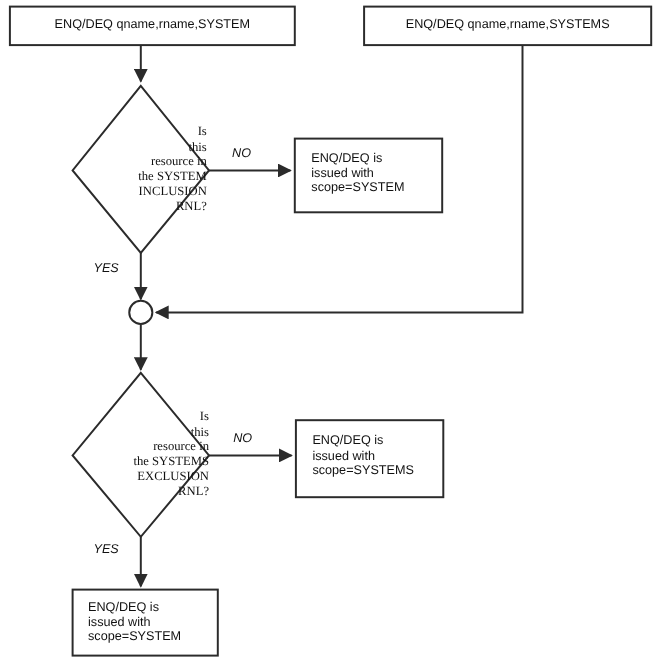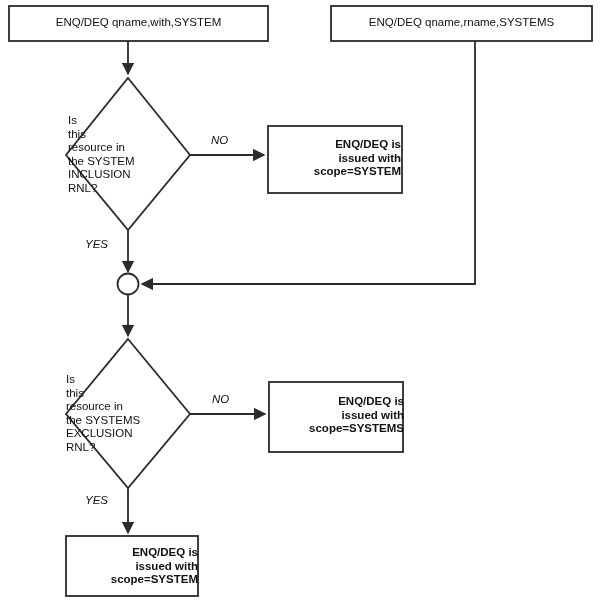--- a/index.html
+++ b/index.html
@@ -123,7 +123,7 @@
     </g>
   </svg>
 
-  <div class="node-text box-label-center" style="left:9px; top:16px; width:259px;">ENQ/DEQ qname,with,SYSTEM</div>
+  <div class="node-text box-label-center" style="left:9px; top:16px; width:259px;">ENQ/DEQ qname,rname,SYSTEM</div>
 
   <div class="node-text box-label-center" style="left:331px; top:16px; width:261px;">ENQ/DEQ qname,rname,SYSTEMS</div>
 

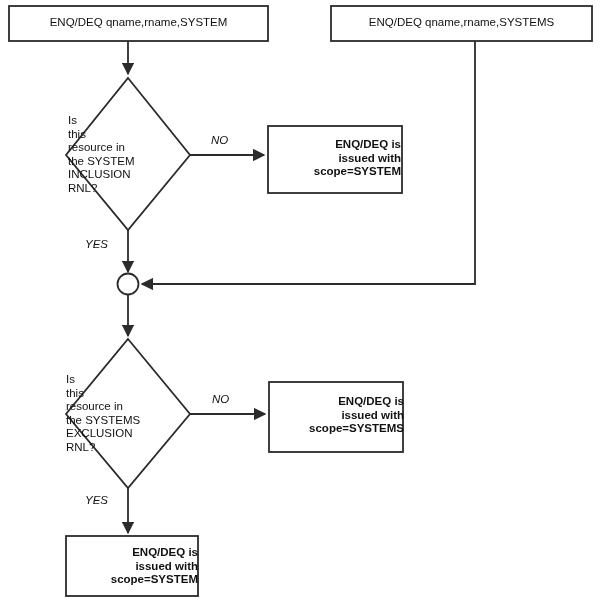--- a/index.html
+++ b/index.html
@@ -40,7 +40,8 @@
     text-align: center;
   }
   .diamond-label {
-    text-align: left;
+    text-align: right;
+    font-family: Liberation Serif, serif;
   }
   .edge-label {
     position: absolute;

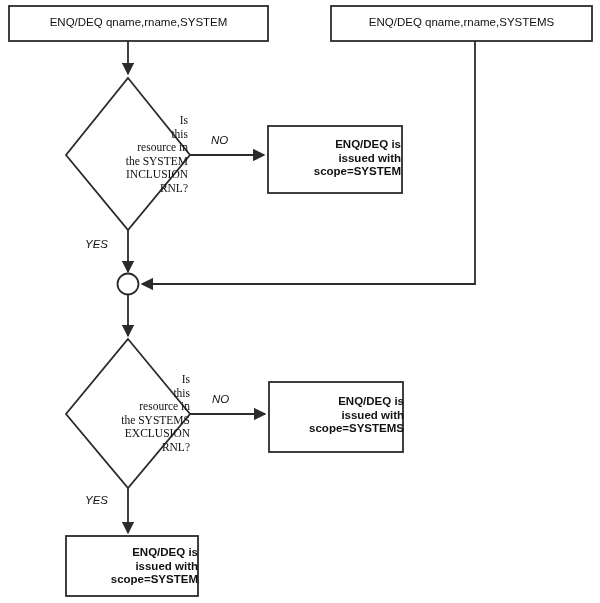--- a/index.html
+++ b/index.html
@@ -33,8 +33,7 @@
     pointer-events: none;
   }
   .box-label {
-    text-align: right;
-    font-weight: bold;
+    text-align: left;
   }
   .box-label-center {
     text-align: center;

